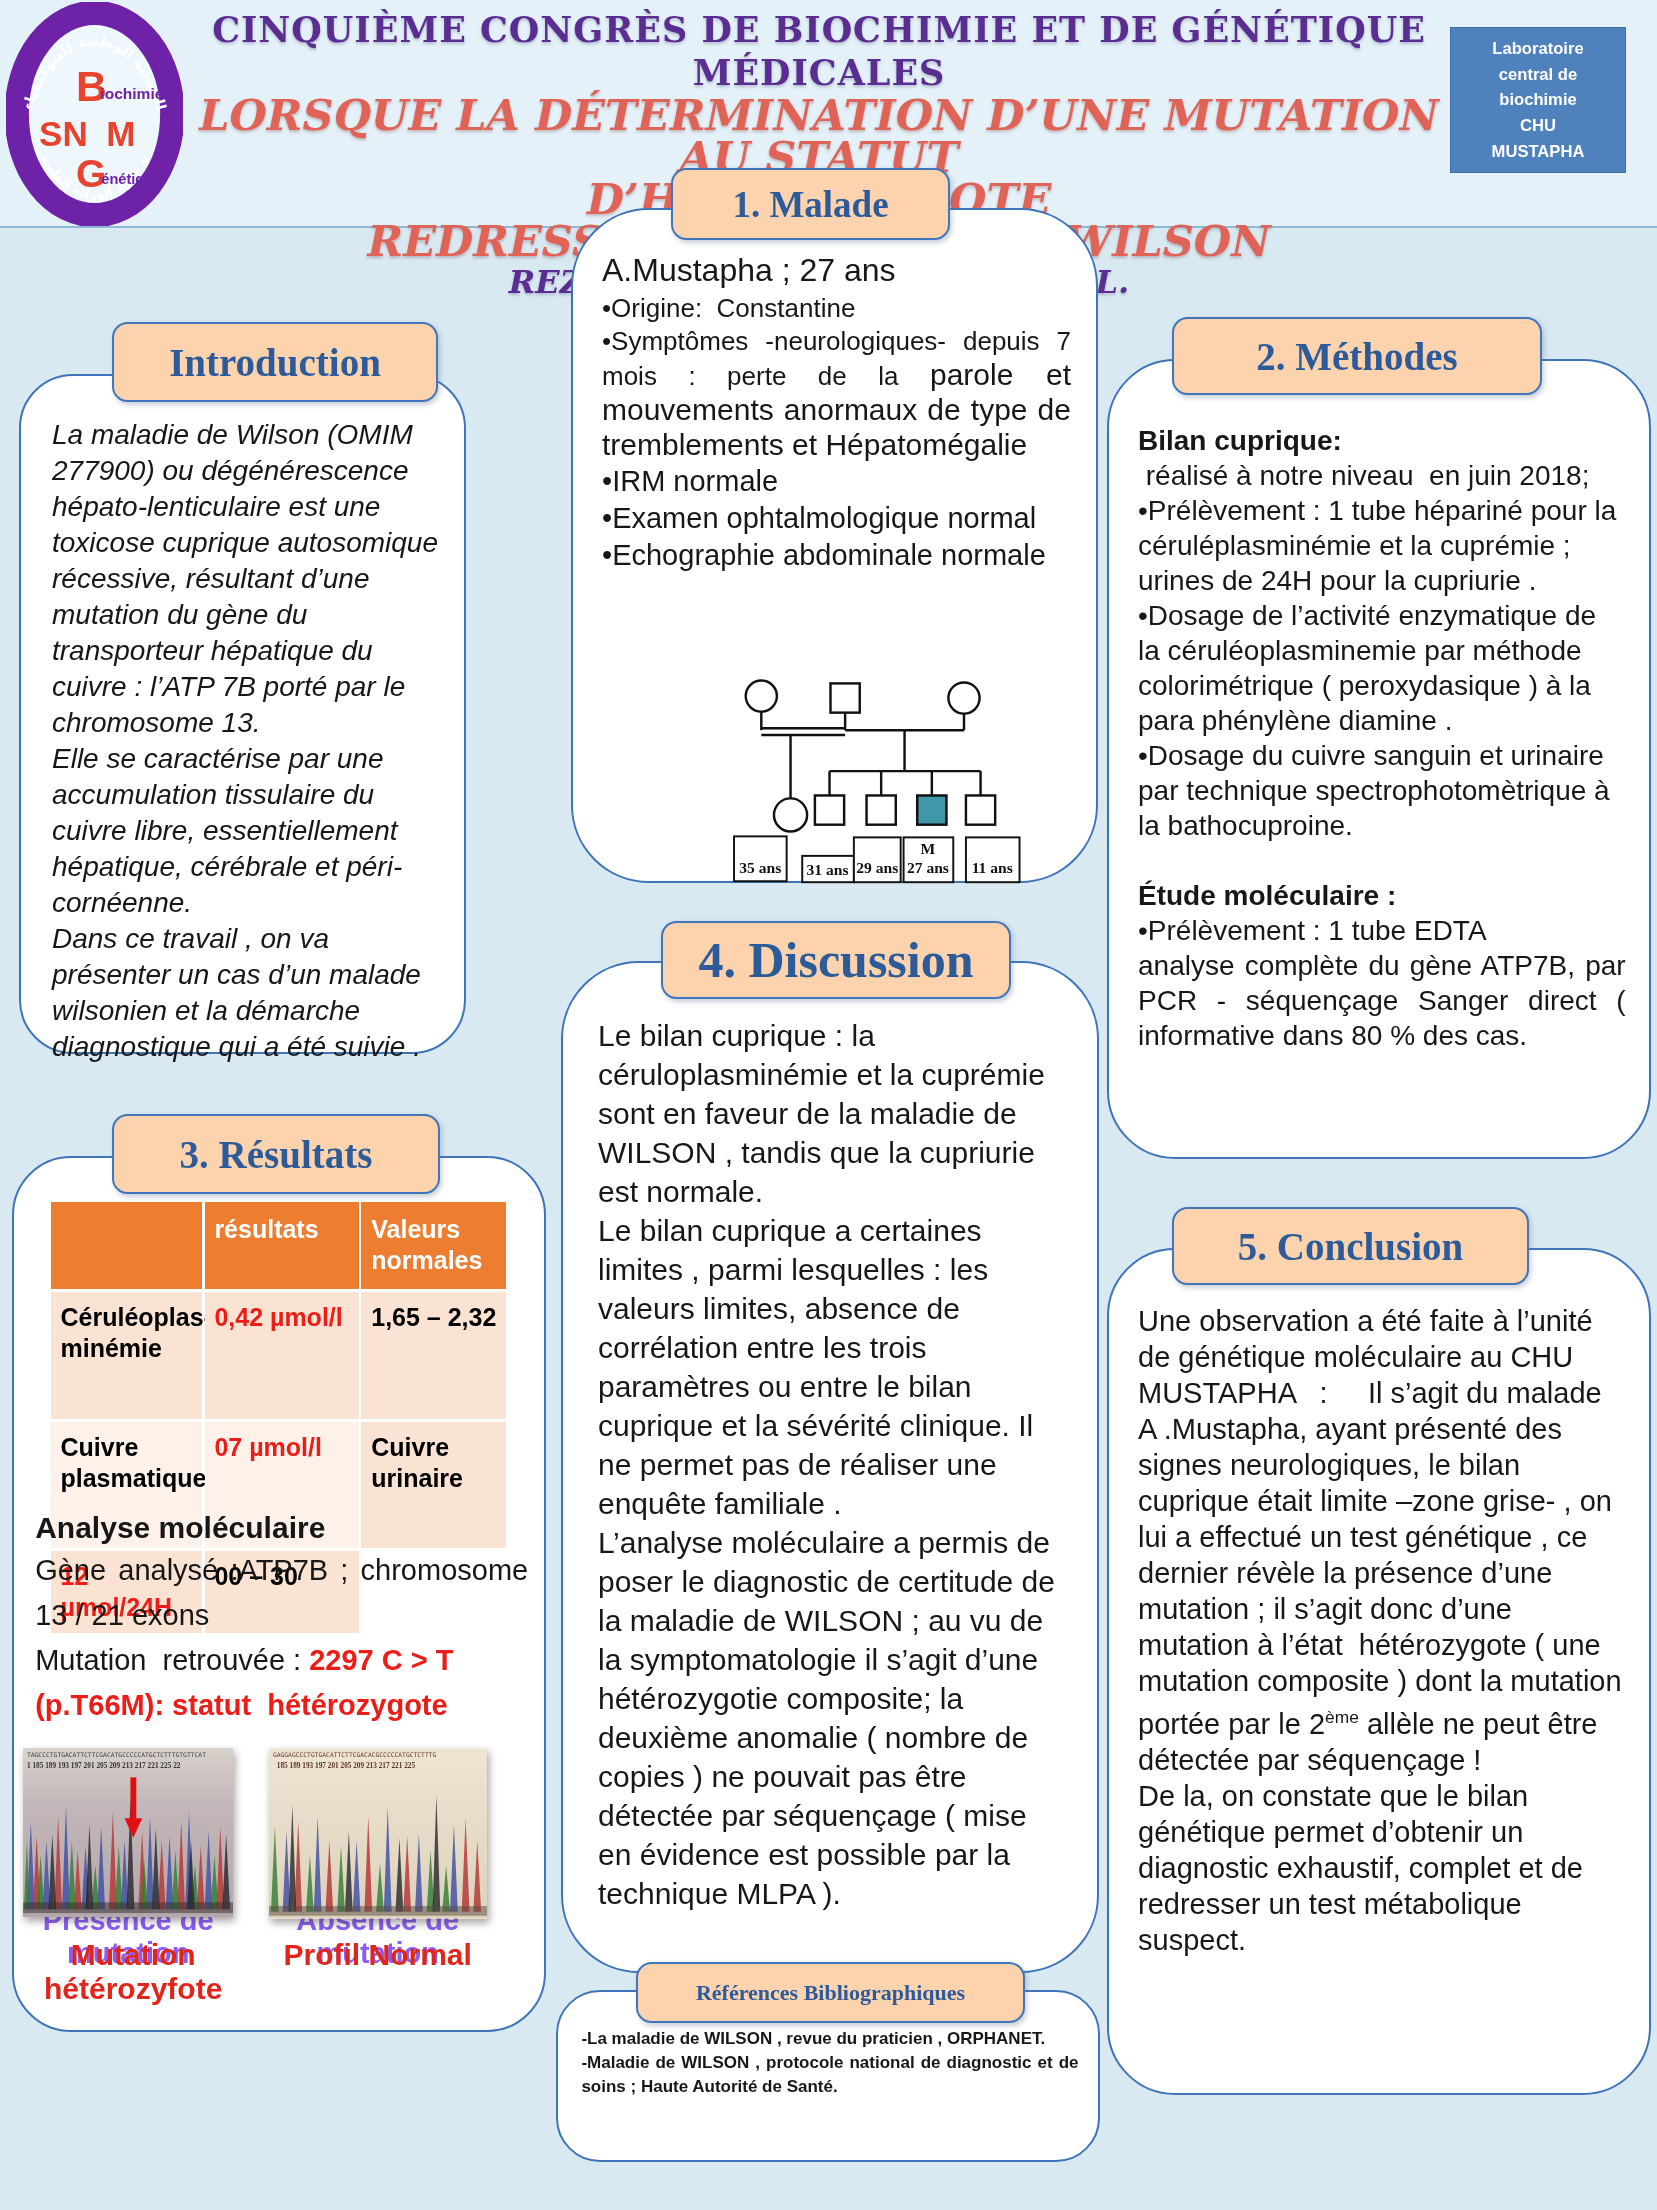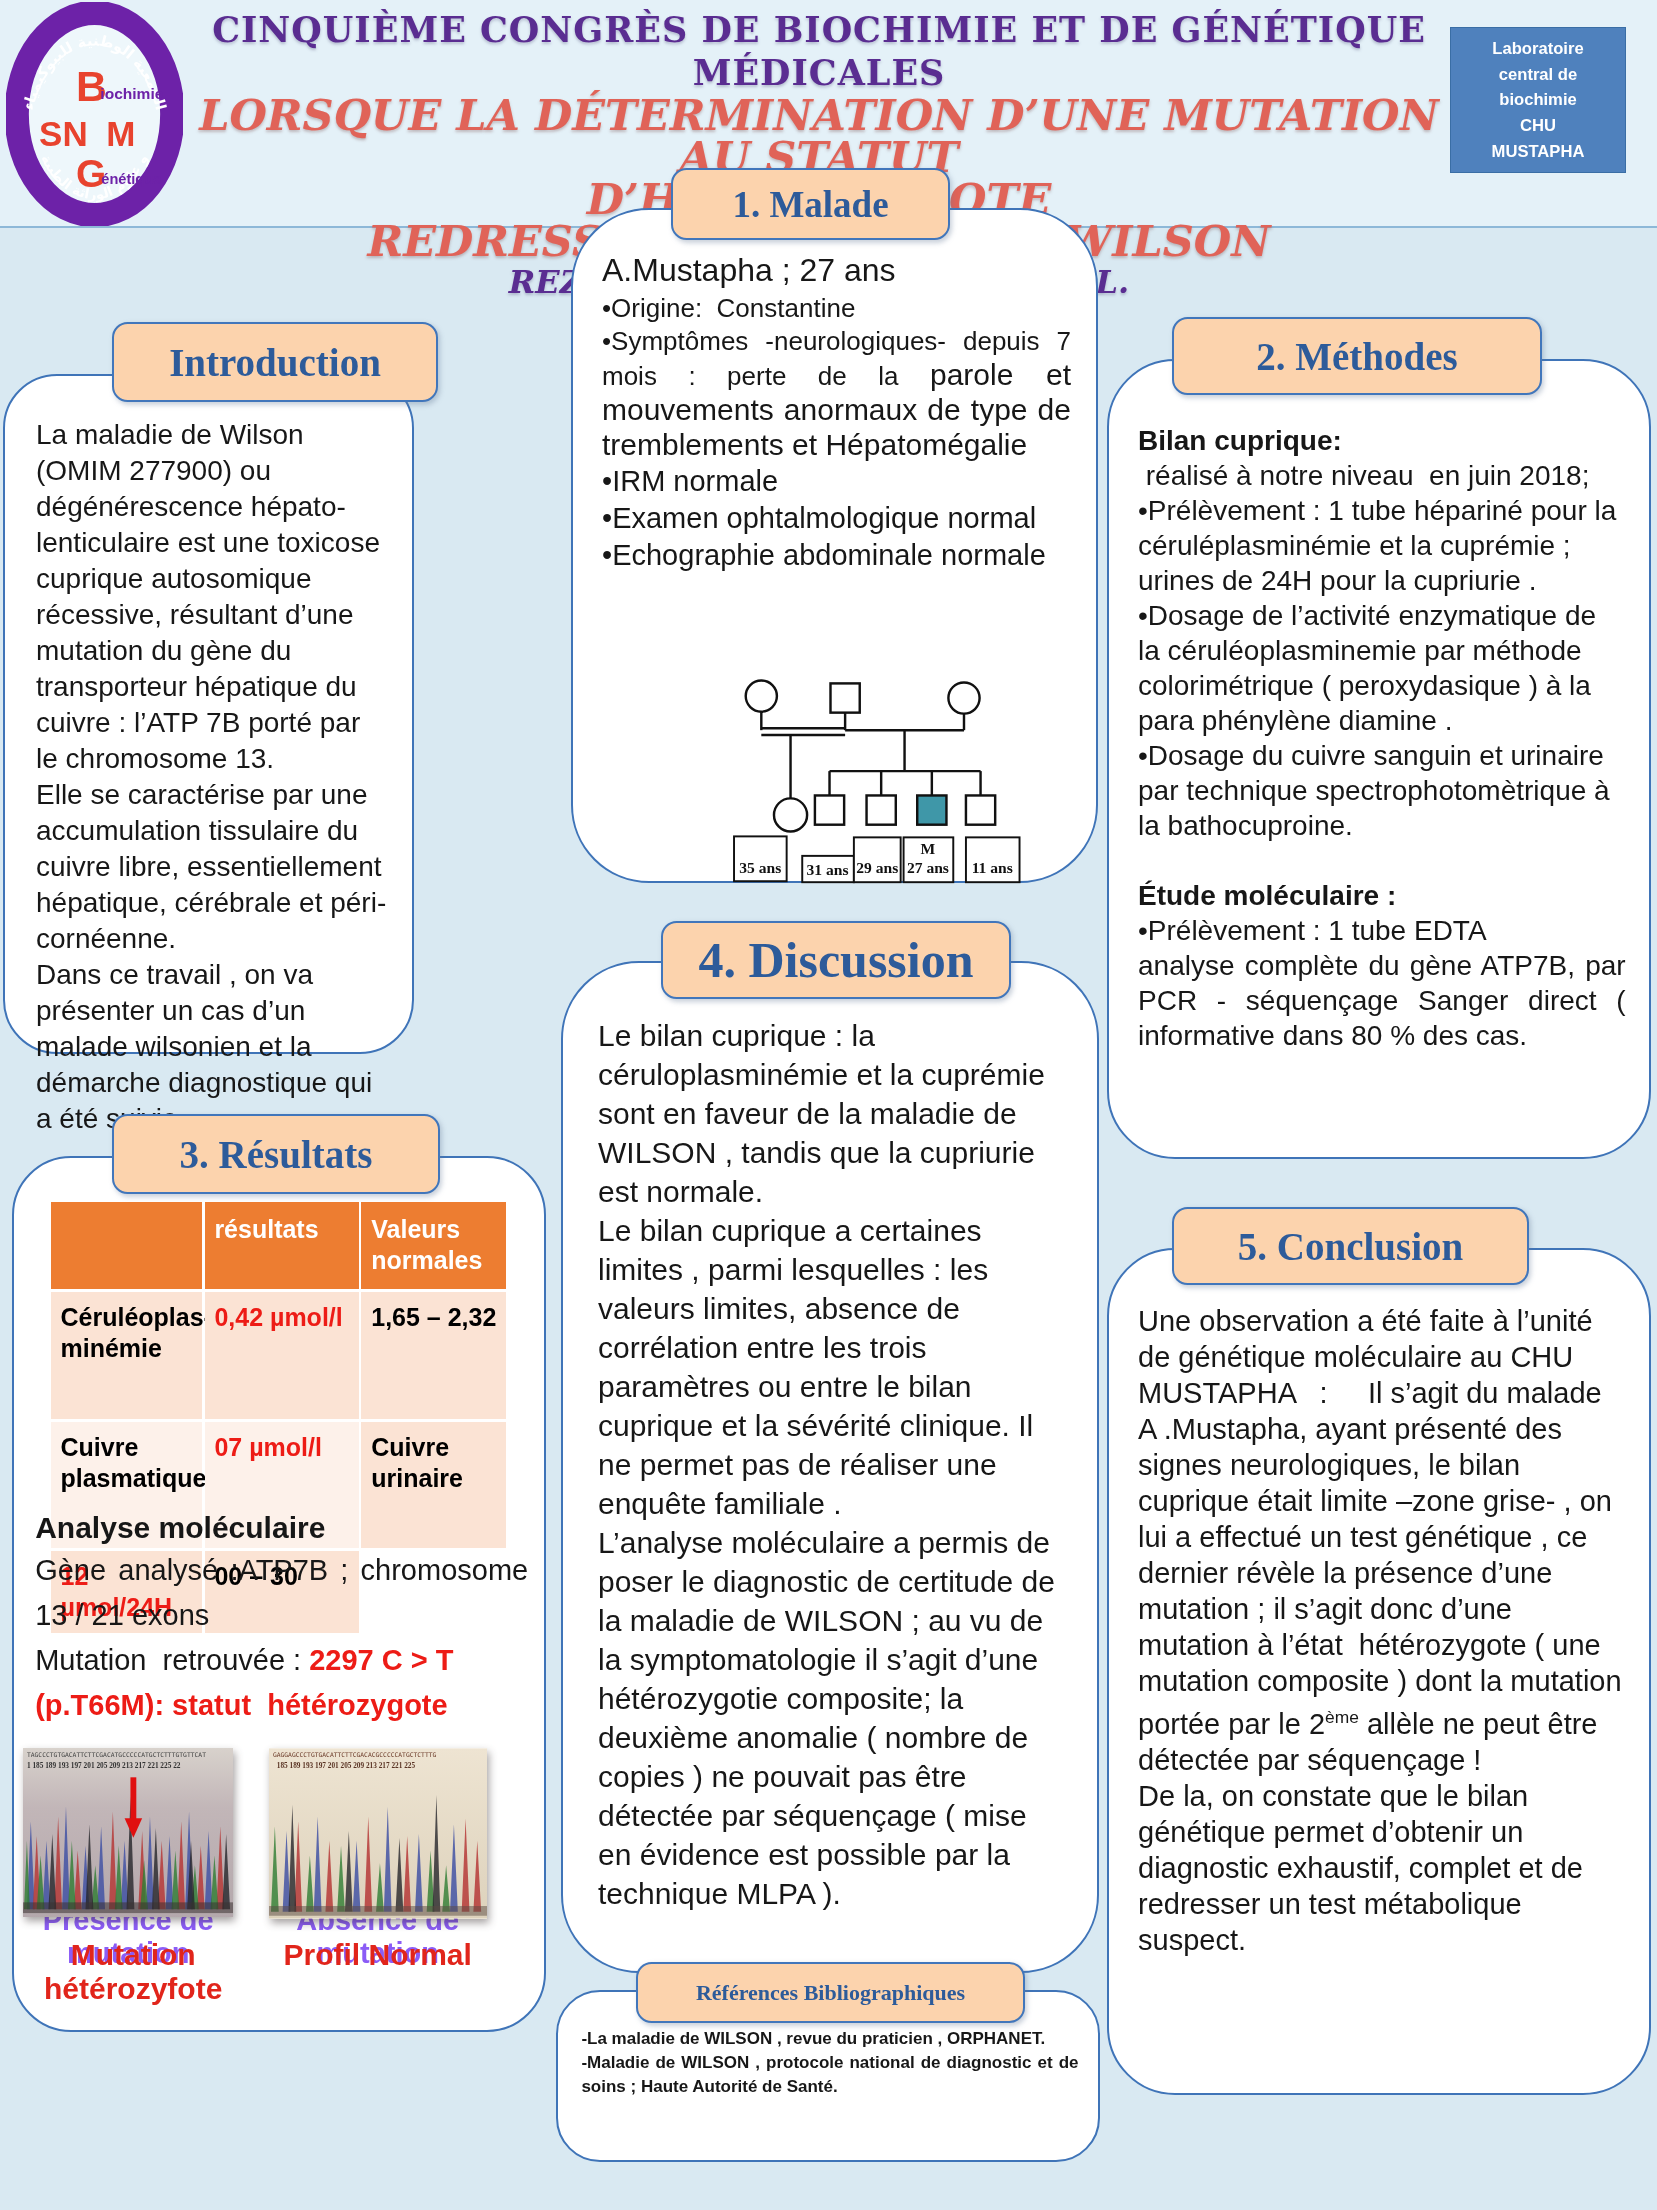--- a/index.html
+++ b/index.html
@@ -32,7 +32,7 @@
   sup{font-size:0.6em;}
 
   
-  #intro-box{left:3px;top:374px;width:411px;height:680px;border-radius:54px;}
+  #intro-box{left:19px;top:374px;width:447px;height:680px;border-radius:54px;font-style:italic;}
   #intro-head{left:112px;top:322px;width:322px;height:76px;font-size:39px;}
   #intro-body{padding:41px 25px 0 31px;font-size:28px;line-height:36px;}
 

